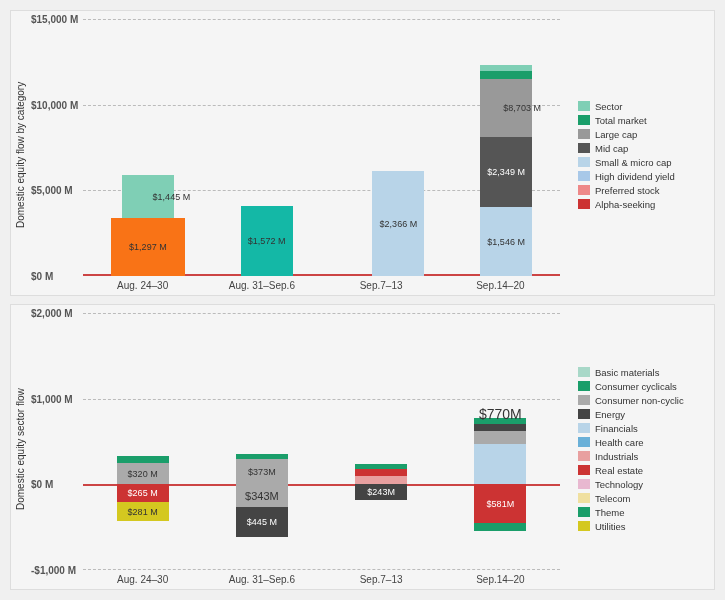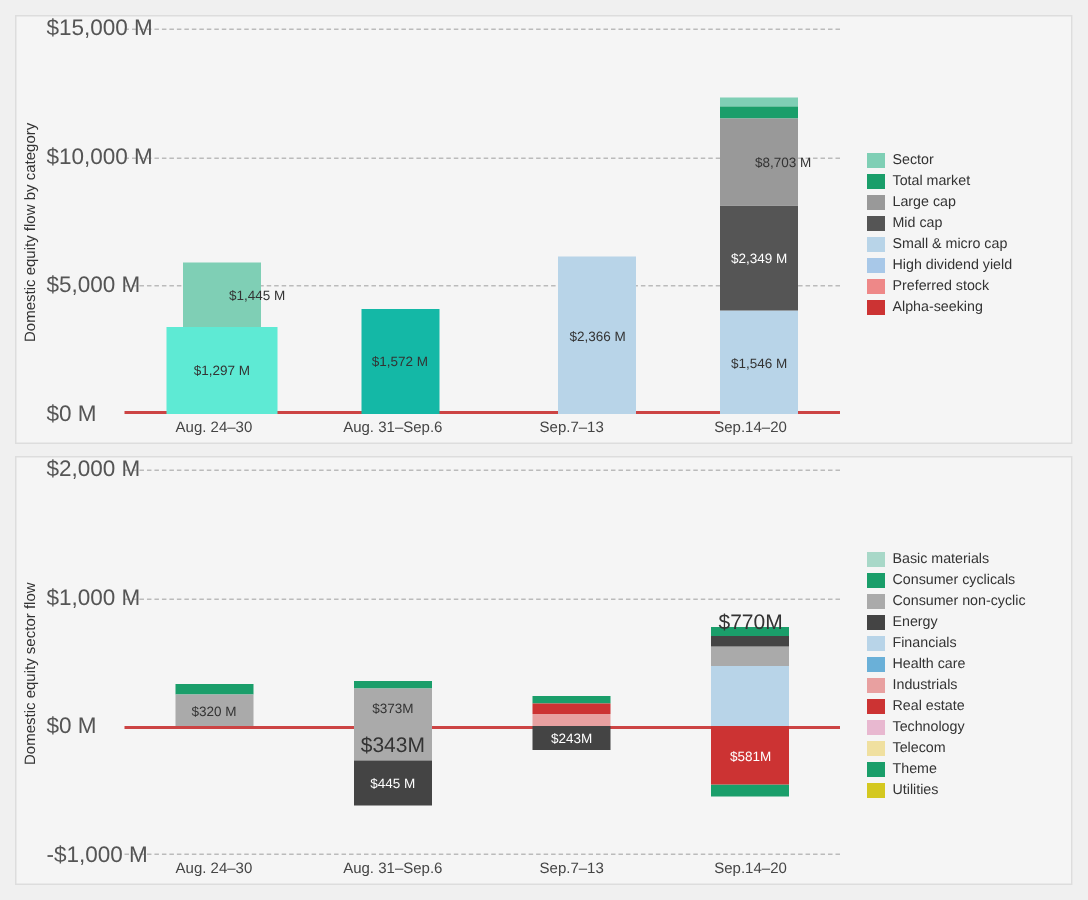--- a/index.html
+++ b/index.html
@@ -57,9 +57,10 @@
     .grid-label {
       position: absolute;
       left: -52px;
-      font-size: 15px;
+      font-size: 10px;
       color: #555;
       transform: translateY(-50%);
+      font-weight: bold;
     }
     .x-labels {
       display: flex;

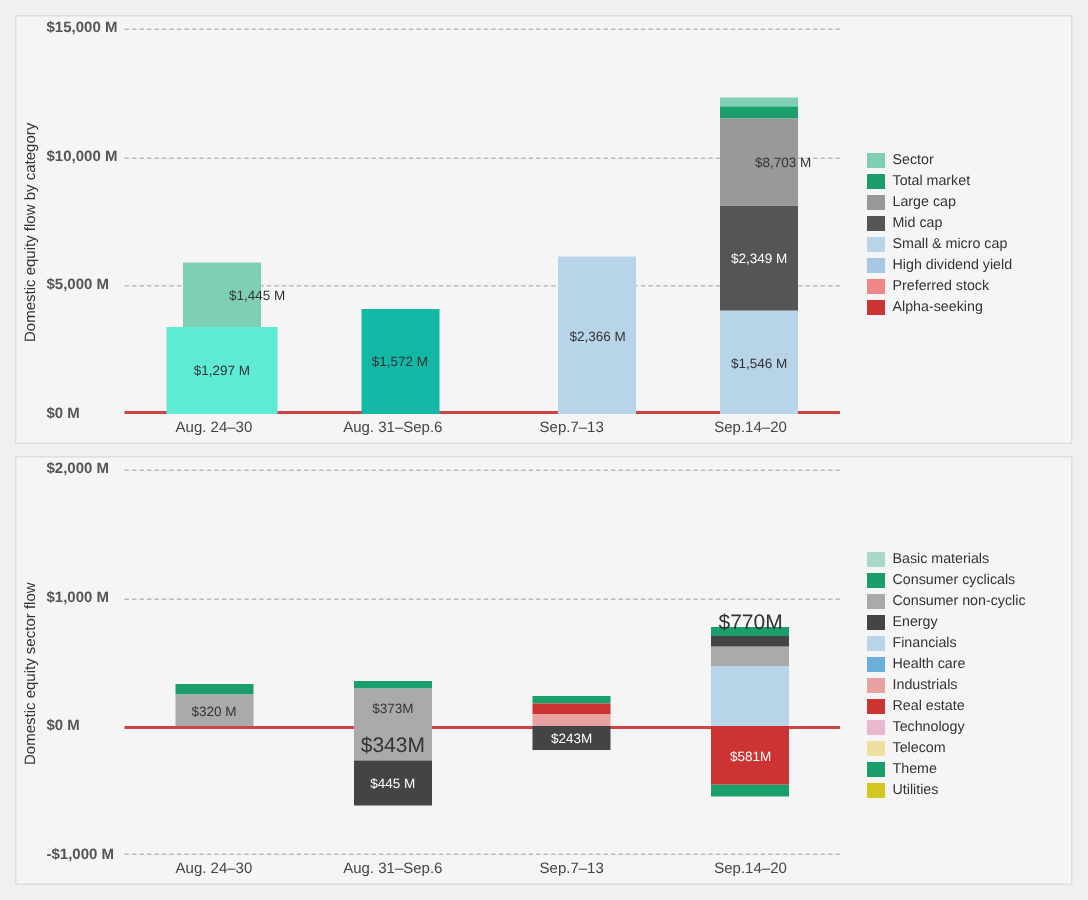--- a/index.html
+++ b/index.html
@@ -86,7 +86,7 @@
     }
     .legend-item {
       display: flex;
-      align-items: flex-end;
+      align-items: flex-start;
       gap: 5px;
       font-size: 9.5px;
       color: #333;

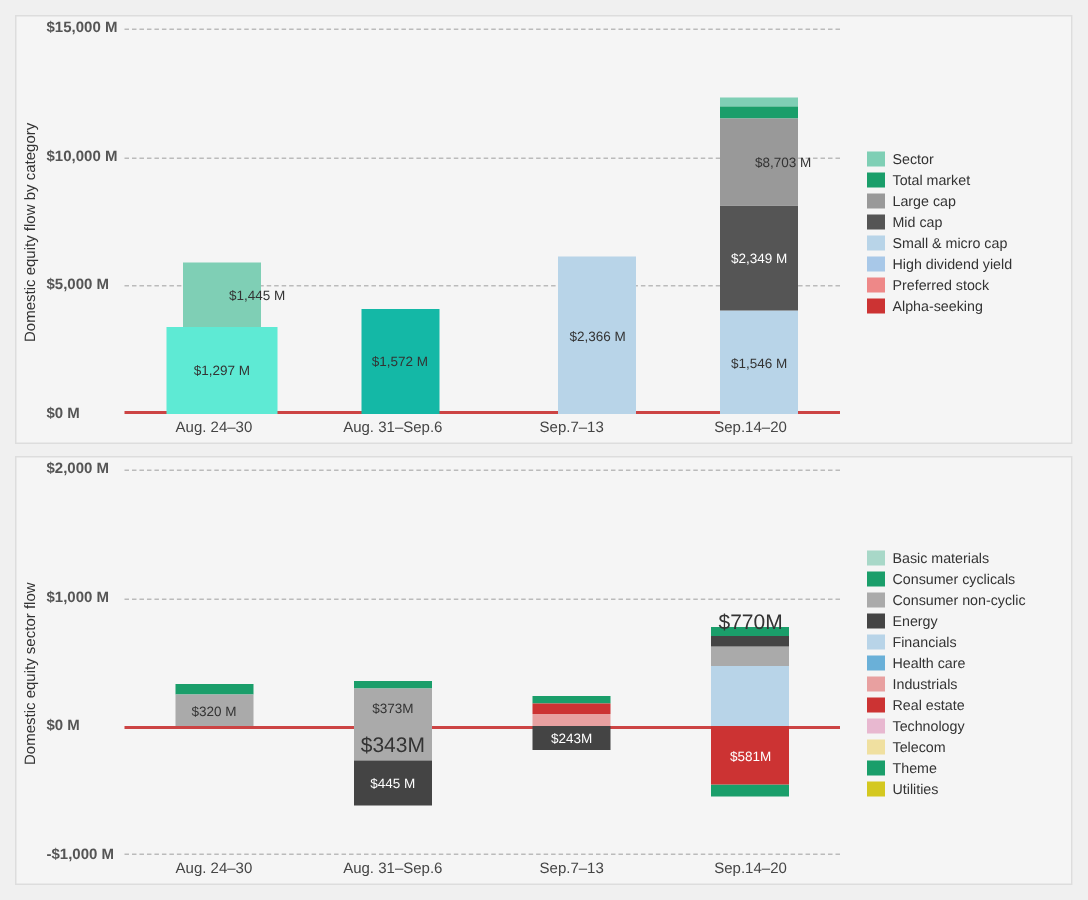--- a/index.html
+++ b/index.html
@@ -132,7 +132,7 @@
         <div style="position:absolute; bottom:0; left:0; right:0; display:flex; justify-content:space-around; align-items:flex-end; height:100%;">
 
           <div style="display:flex;flex-direction:column-reverse;align-items:center;">
-            <div style="width:74px;height:58px;background:#5eead4;position:relative;">
+            <div style="width:74px;height:58px;background:#f97316;position:relative;">
               <span style="position:absolute;left:50%;top:50%;transform:translate(-50%,-50%);font-size:9px;color:#333;white-space:nowrap;">$1,297 M</span>
             </div>
             <div style="width:52px;height:43px;background:#7fcfb5;position:relative;">

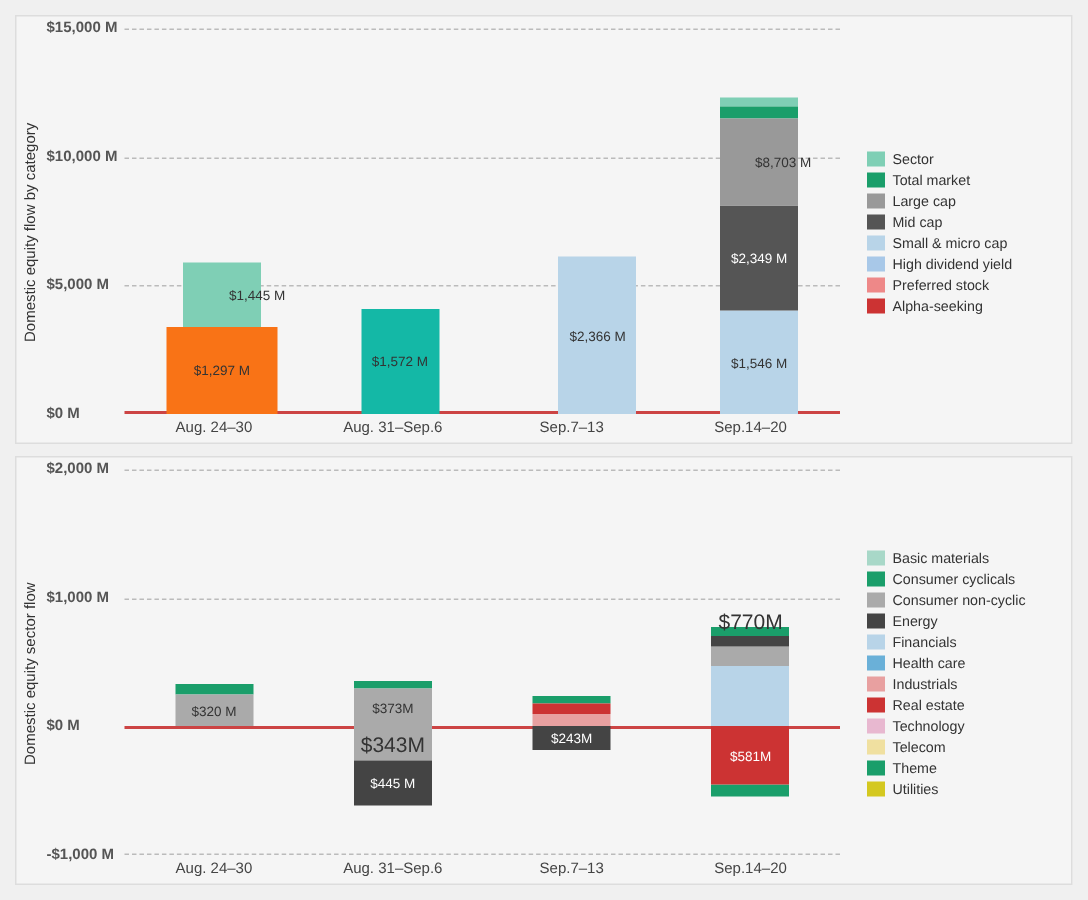--- a/index.html
+++ b/index.html
@@ -238,6 +238,14 @@
               <div style="width:52px;height:7px;background:#1a9e6a;"></div>
             </div>
 
+            <div style="position:absolute; top:66.6%; display:flex; flex-direction:column; align-items:center;">
+              <div style="width:52px;height:18px;background:#c33;position:relative;">
+                <span style="position:absolute;left:50%;top:50%;transform:translate(-50%,-50%);font-size:9px;color:#fff;white-space:nowrap;">$265 M</span>
+              </div>
+              <div style="width:52px;height:19px;background:#d4c820;position:relative;">
+                <span style="position:absolute;left:50%;top:50%;transform:translate(-50%,-50%);font-size:9px;color:#333;white-space:nowrap;">$281 M</span>
+              </div>
+            </div>
           </div>
 
           <div style="display:flex;flex-direction:column;align-items:center;width:52px;position:relative;">

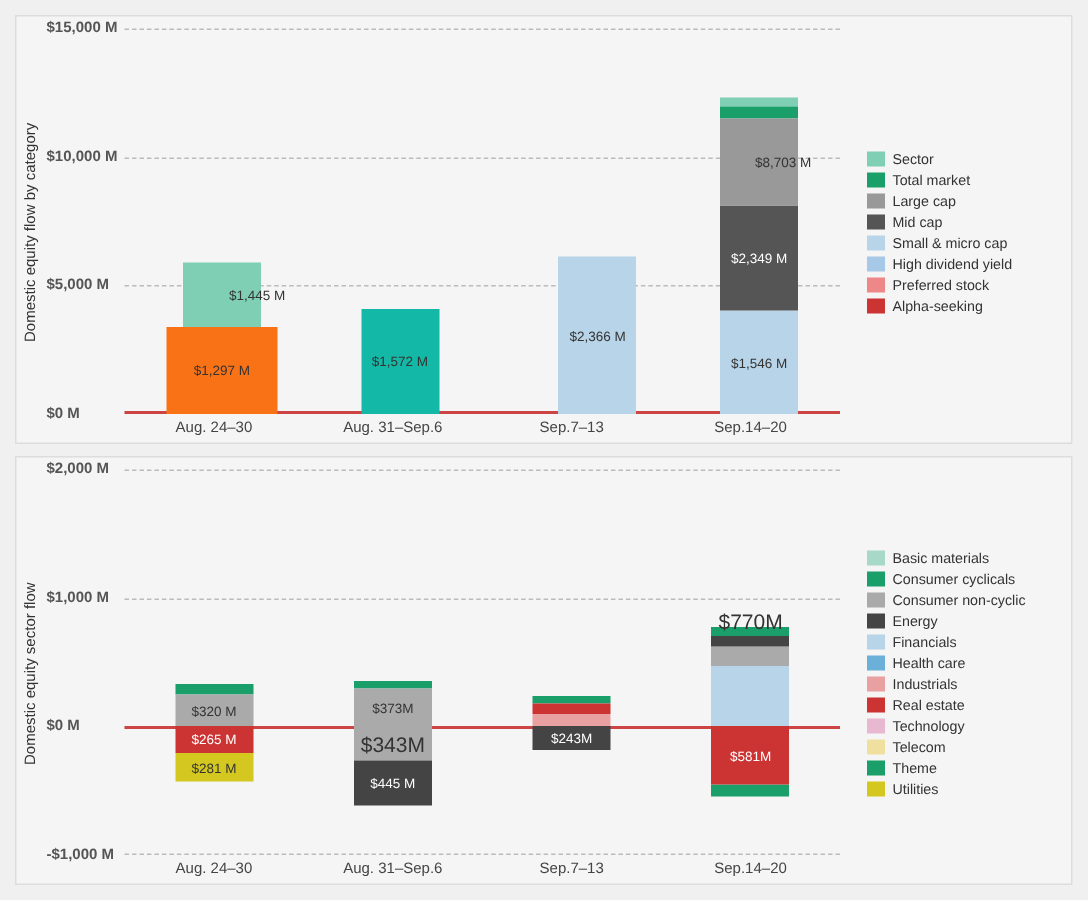--- a/index.html
+++ b/index.html
@@ -257,7 +257,7 @@
             </div>
             <div style="position:absolute; top:66.6%; display:flex; flex-direction:column; align-items:center;">
               <div style="width:52px;height:23px;background:#aaa;position:relative;">
-                <span style="position:absolute;left:50%;top:50%;transform:translate(-50%,-50%);font-size:14px;color:#333;white-space:nowrap;">$343M</span>
+                <span style="position:absolute;left:50%;top:50%;transform:translate(-50%,-50%);font-size:11px;color:#333;white-space:nowrap;">$343M</span>
               </div>
               <div style="width:52px;height:30px;background:#444;position:relative;">
                 <span style="position:absolute;left:50%;top:50%;transform:translate(-50%,-50%);font-size:9px;color:#fff;white-space:nowrap;">$445 M</span>

